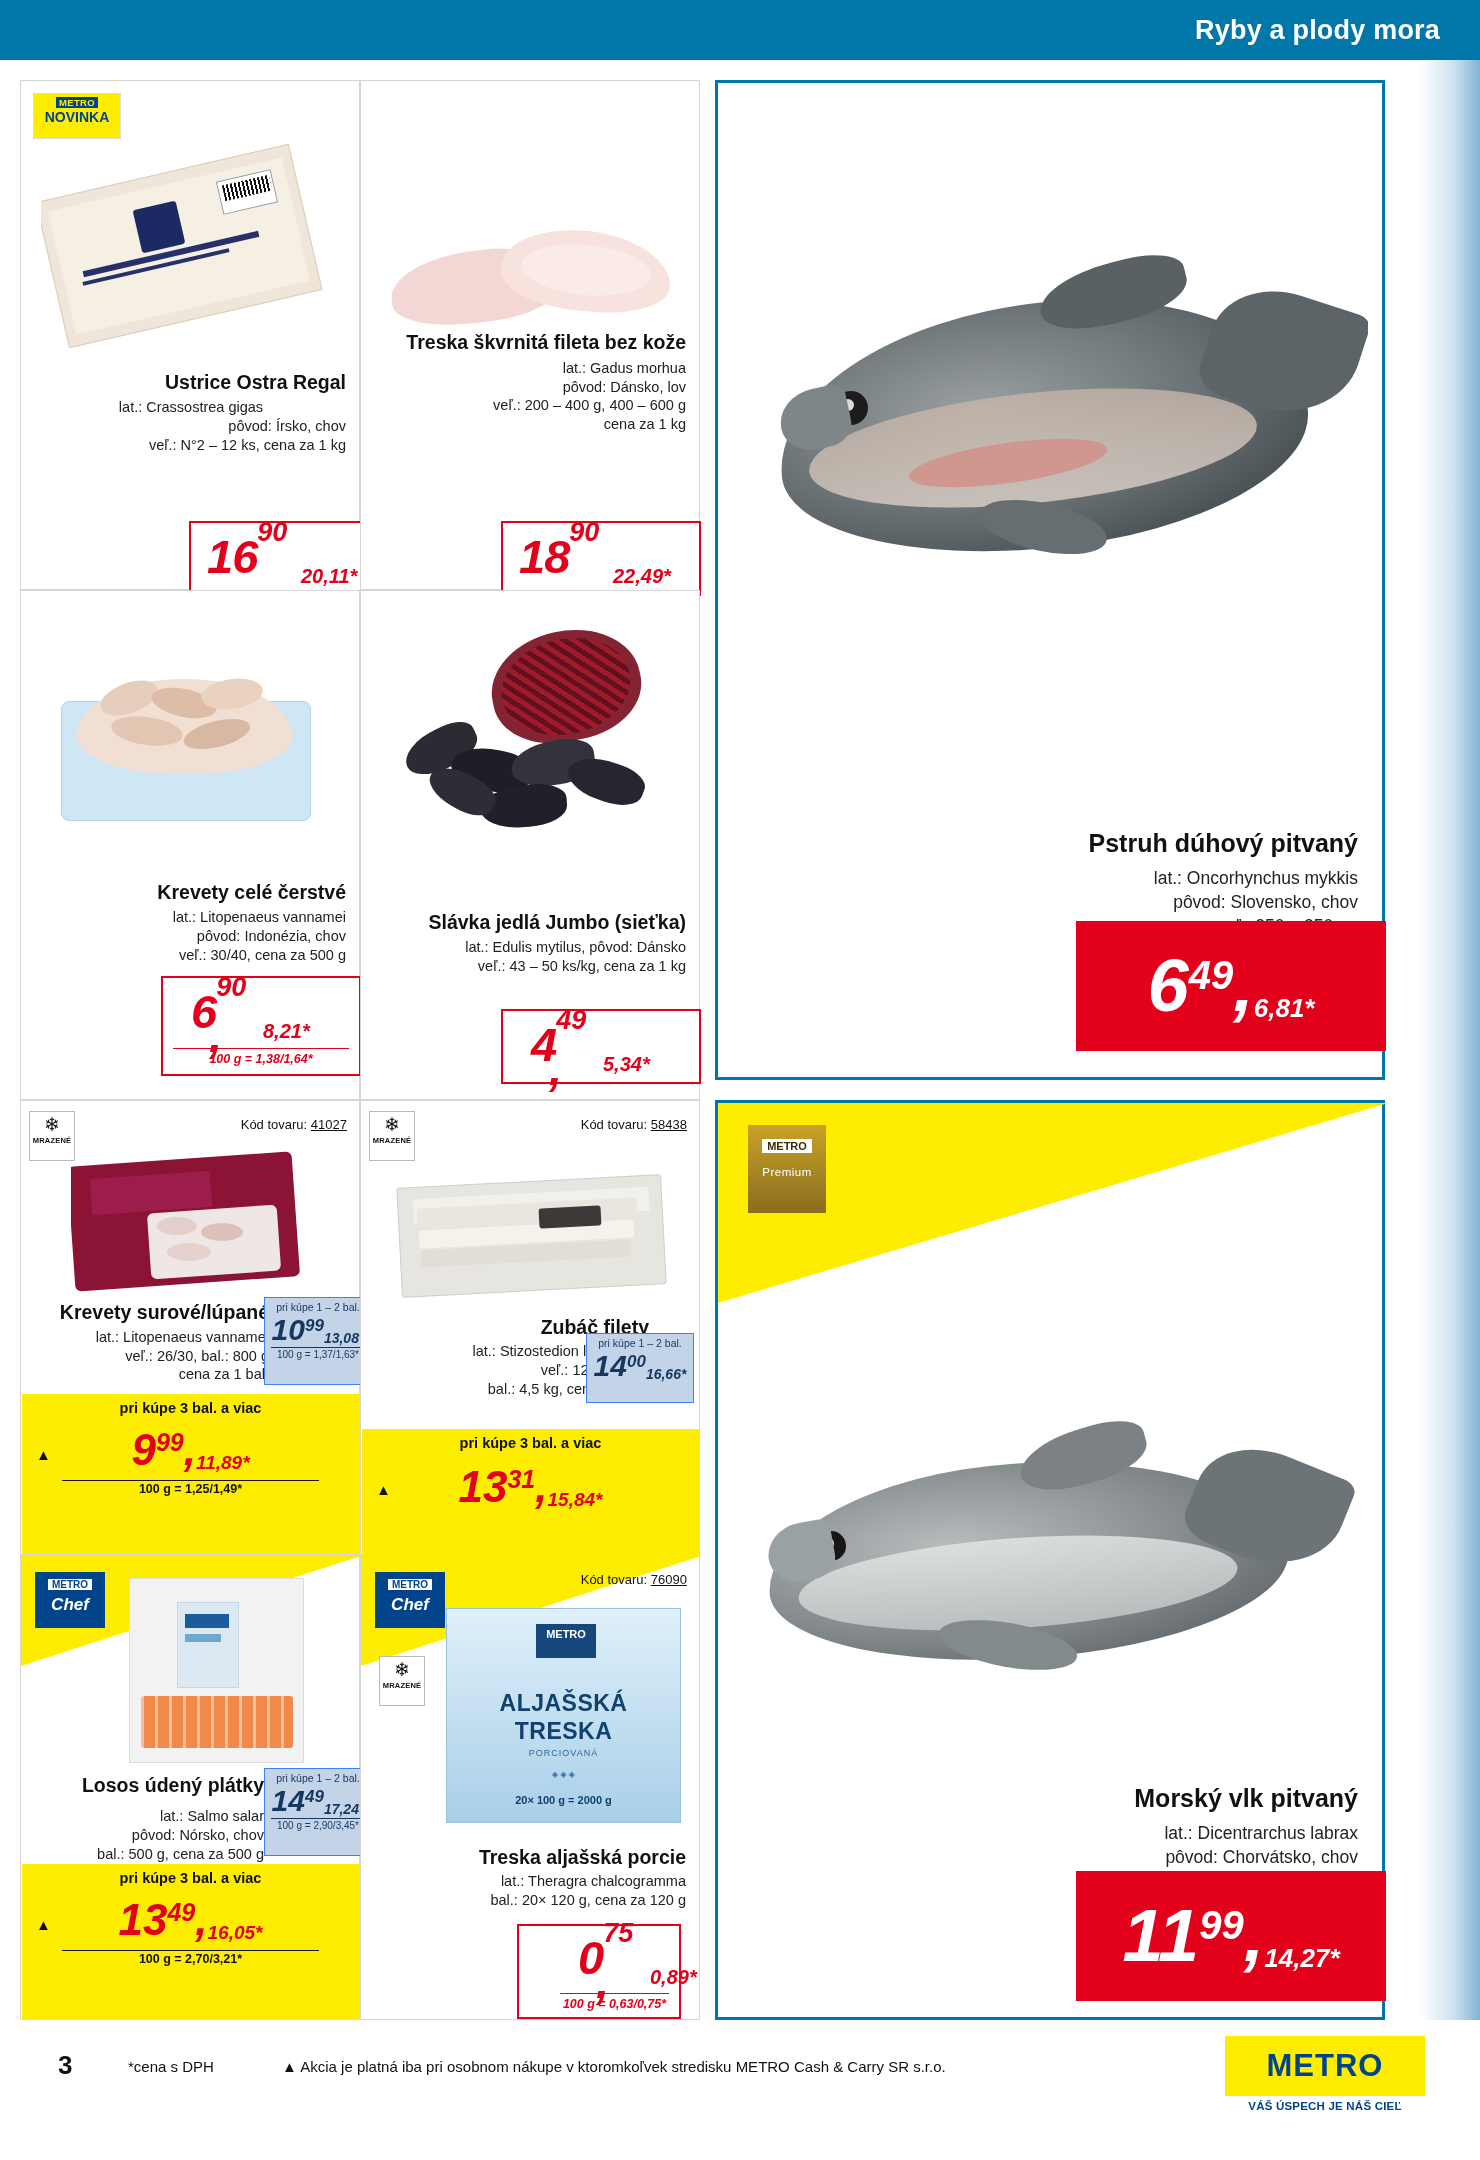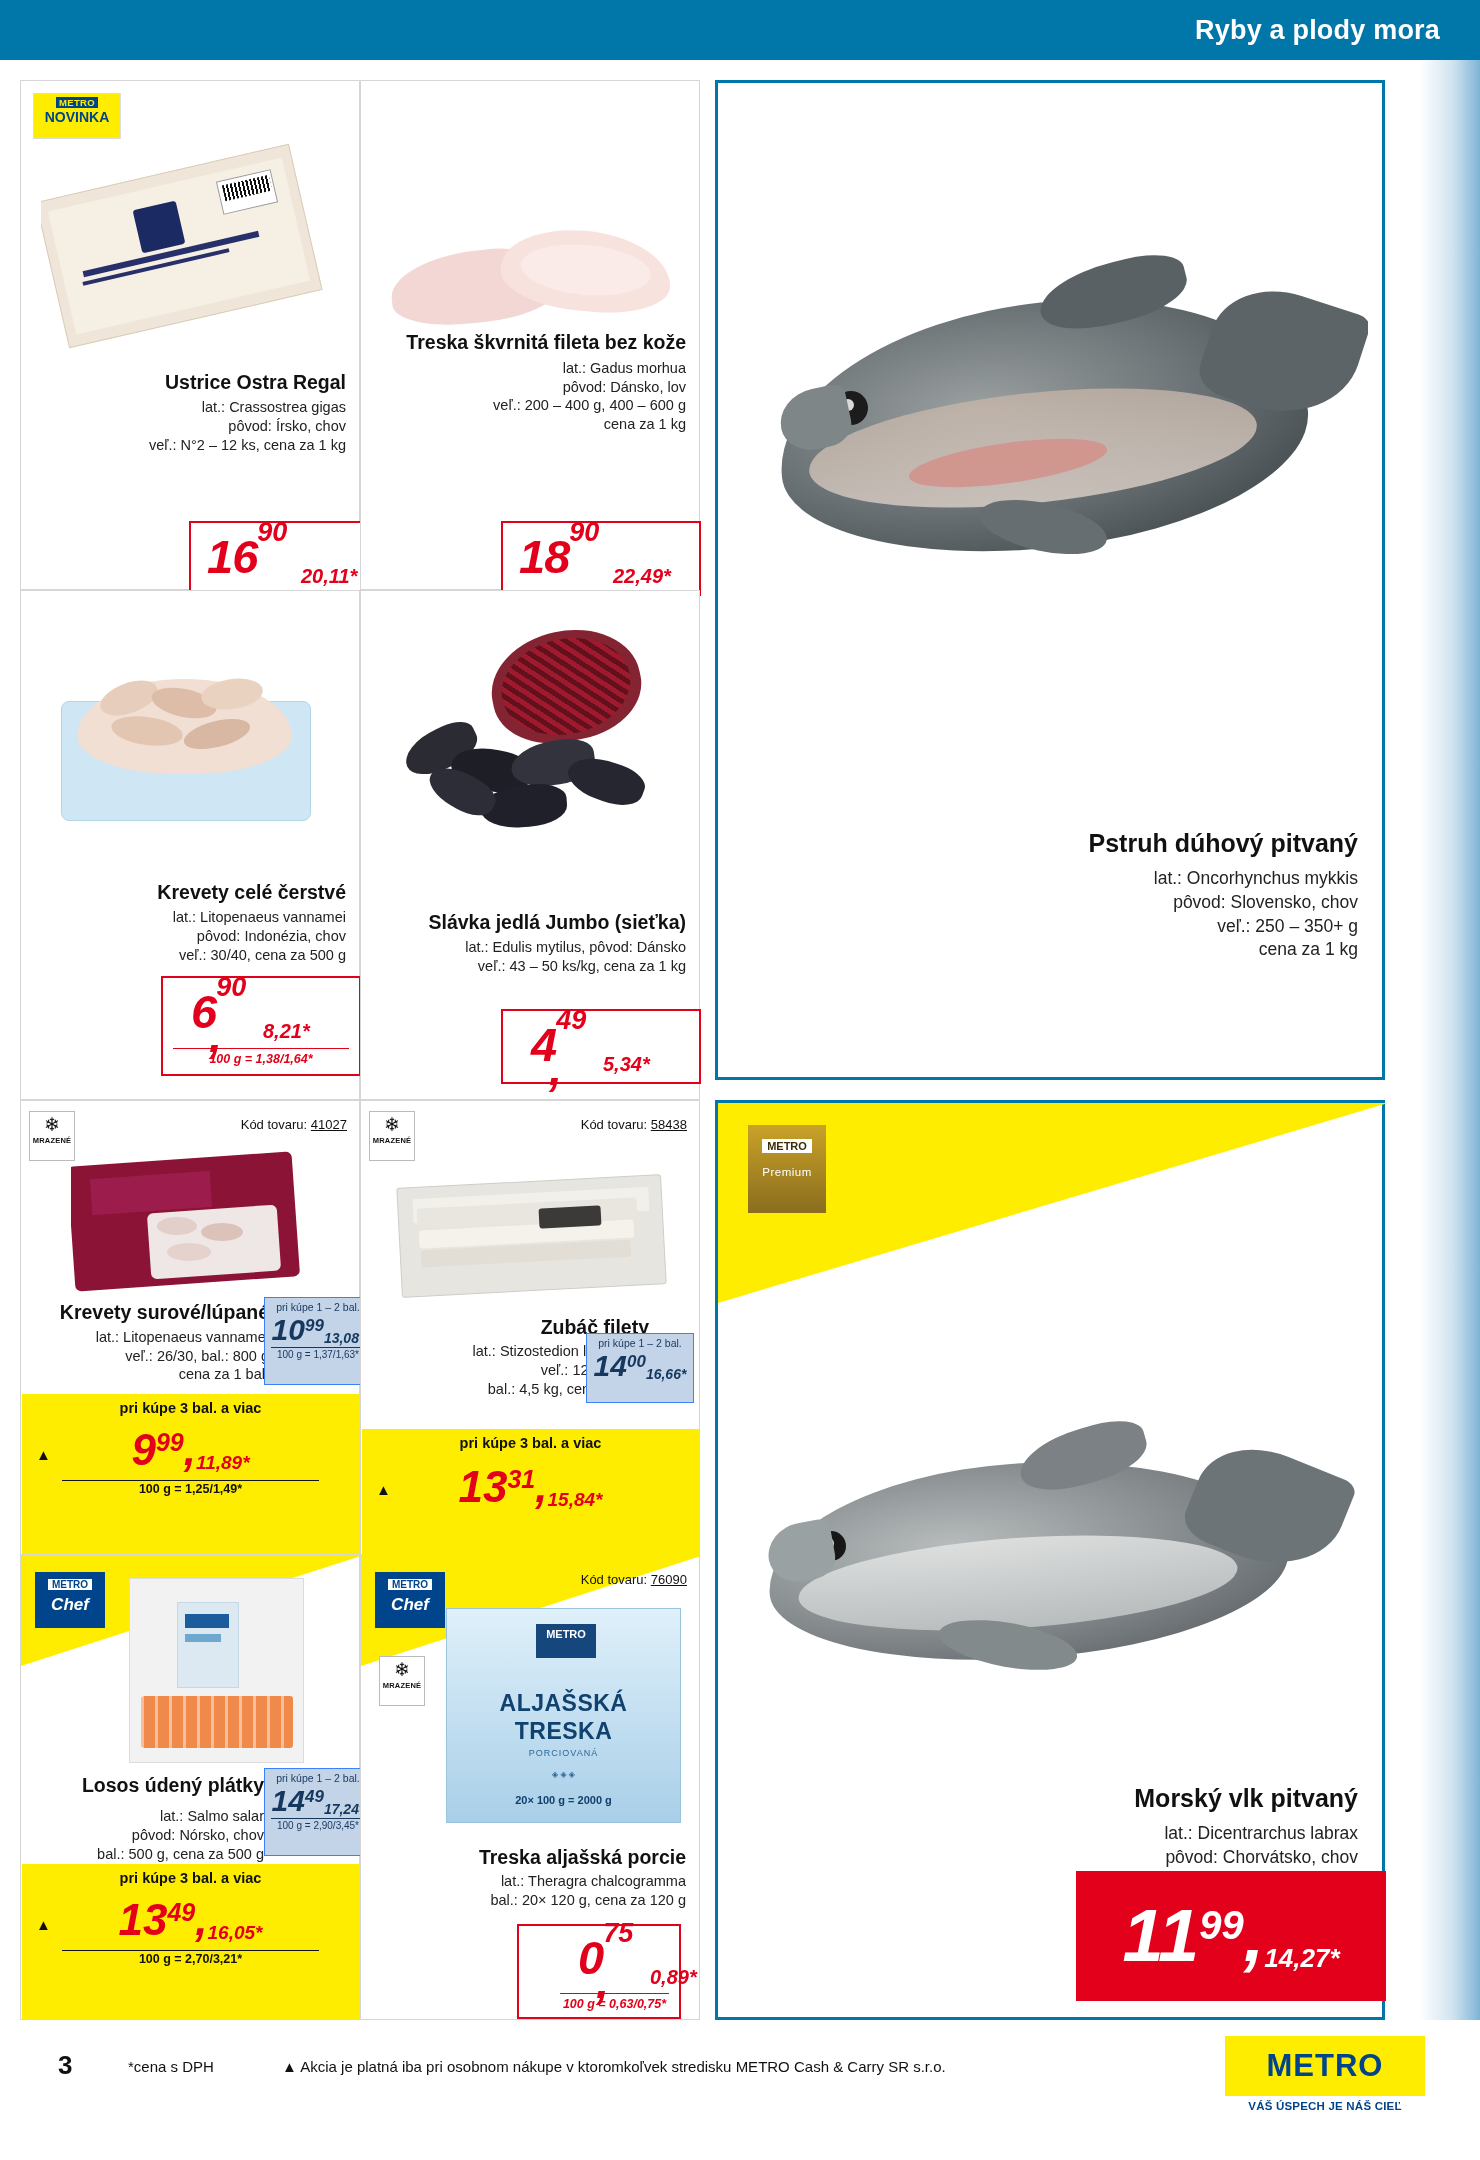--- a/index.html
+++ b/index.html
@@ -187,7 +187,7 @@
 
     <div class="txt-block" style="left:15px; top:290px; width:310px;">
       <div class="pname">Ustrice Ostra Regal</div>
-      <div class="pdesc" style="margin-top:5px;">lat.: Crassostrea gigas</div>
+      <div class="pdesc" style="margin-top:5px;text-align:center;">lat.: Crassostrea gigas</div>
       <div class="pdesc">pôvod: Írsko, chov</div>
       <div class="pdesc">veľ.: N°2 – 12 ks, cena za 1 kg</div>
     </div>

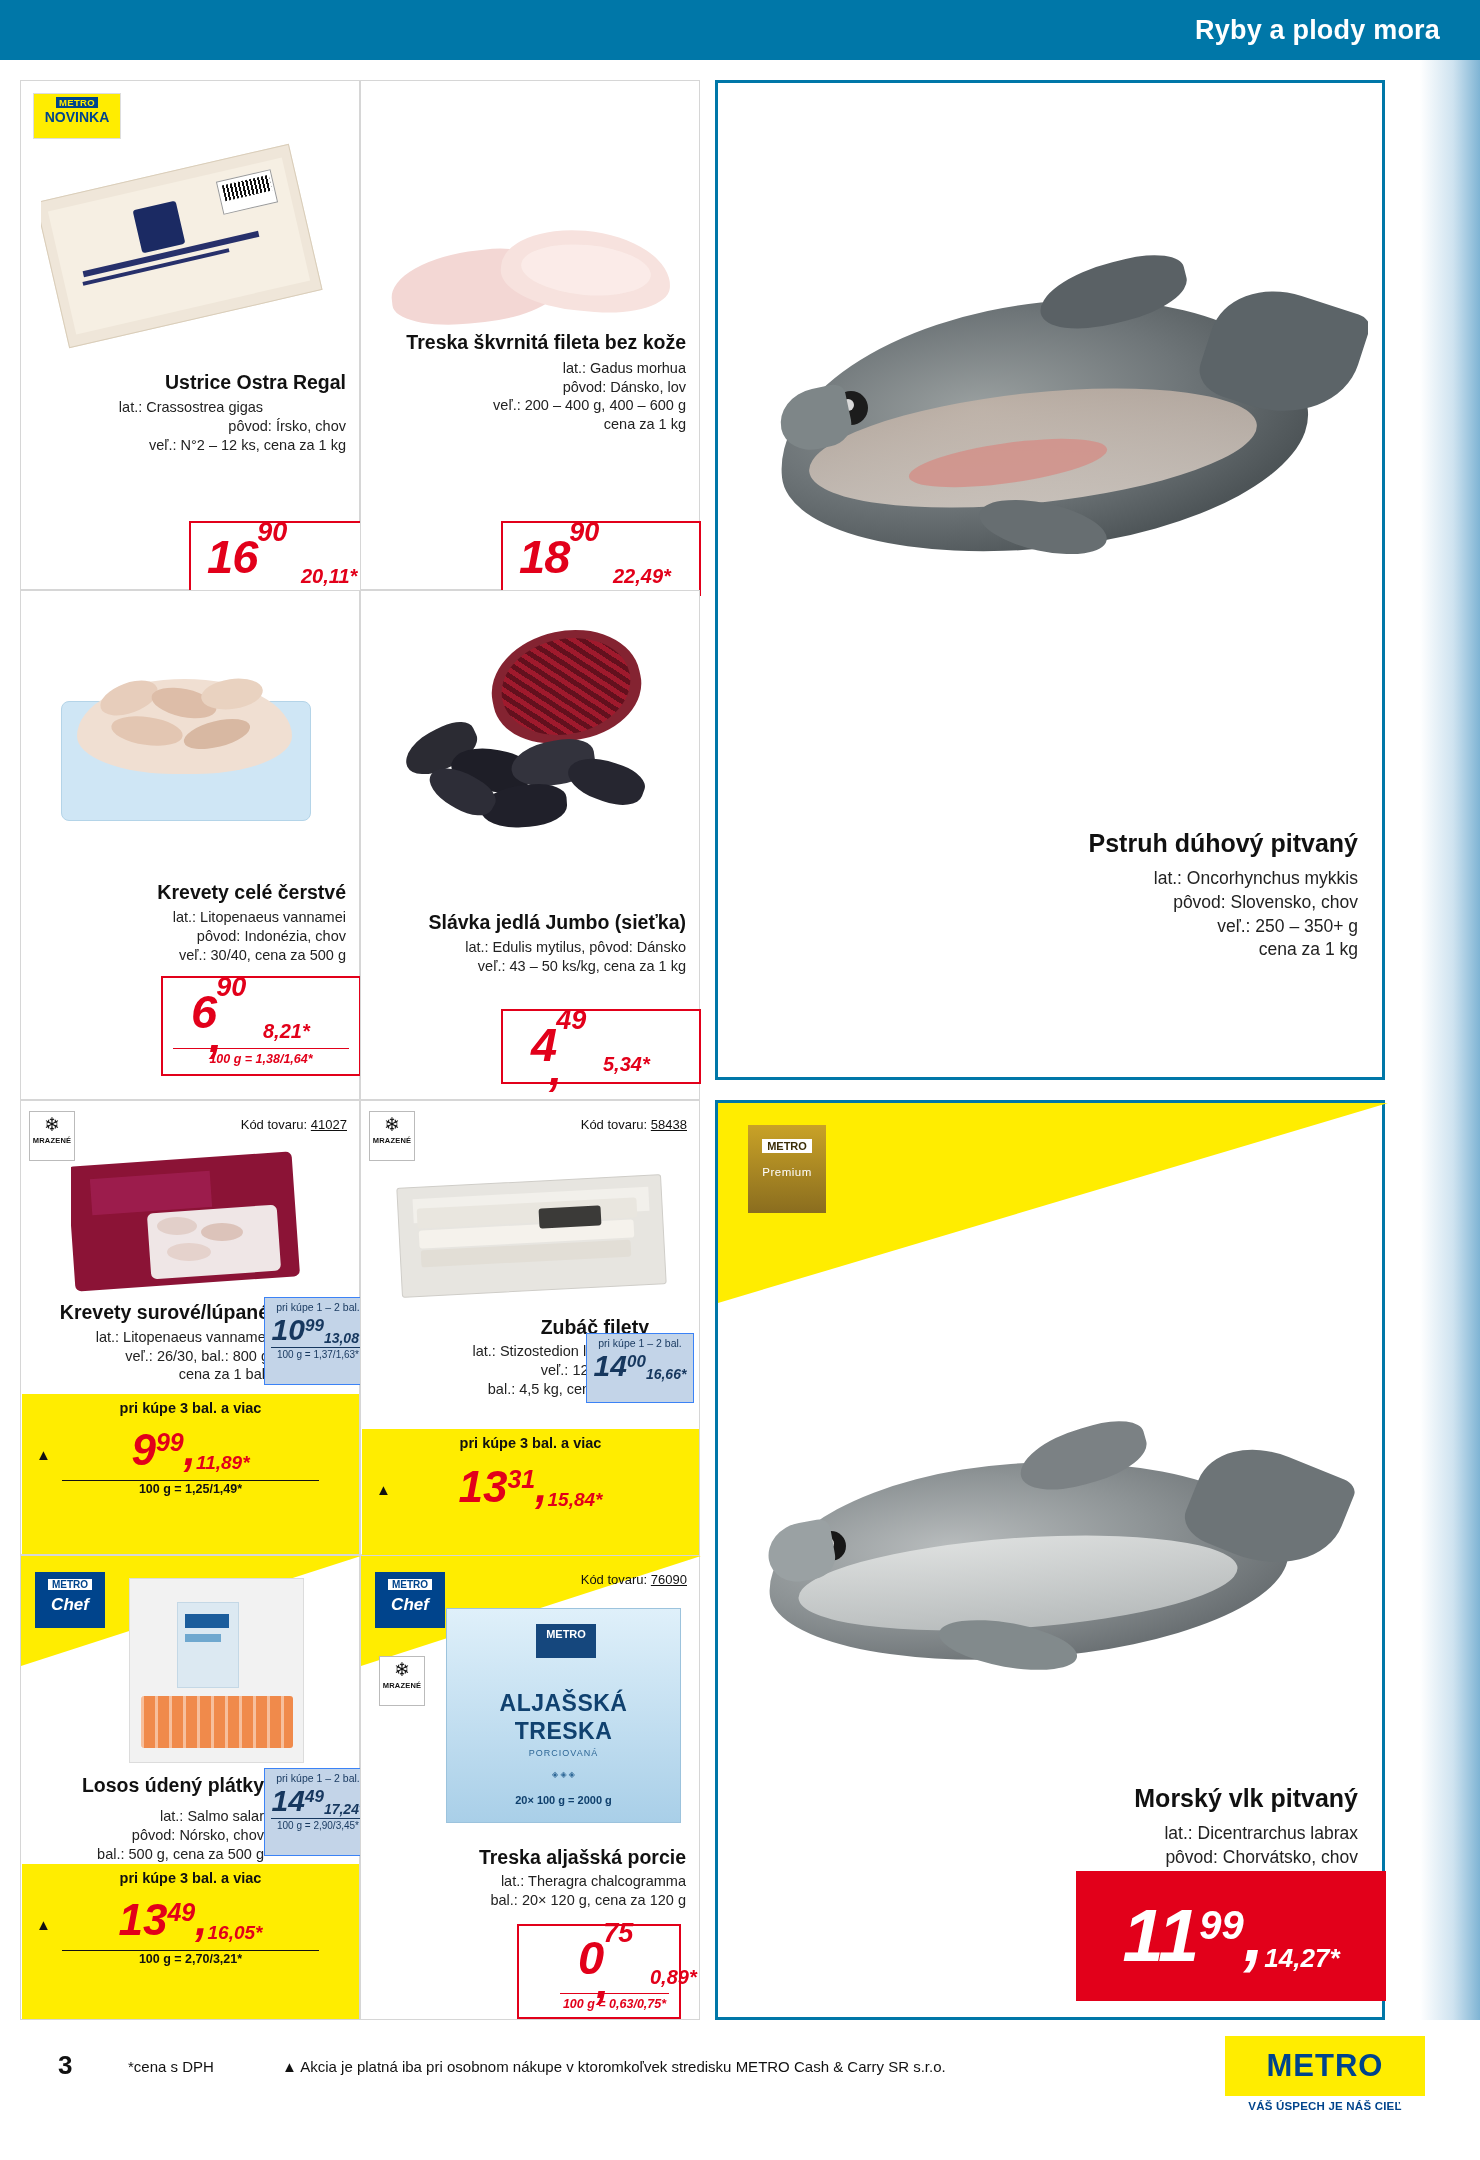--- a/index.html
+++ b/index.html
@@ -479,6 +479,11 @@
       <div class="hero-desc">cena za 1 kg</div>
     </div>
 
+    <div class="hero-price" style="left:358px; top:838px; width:310px; height:130px;">
+      <div class="hp">
+        <span class="hp-int">6</span><span class="hp-dec">49</span><span class="hp-comma">,</span><span class="hp-old">6,81*</span>
+      </div>
+    </div>
   </div>
 
   <div class="hero-frame" style="left:715px; top:1040px; width:670px; height:920px;">

